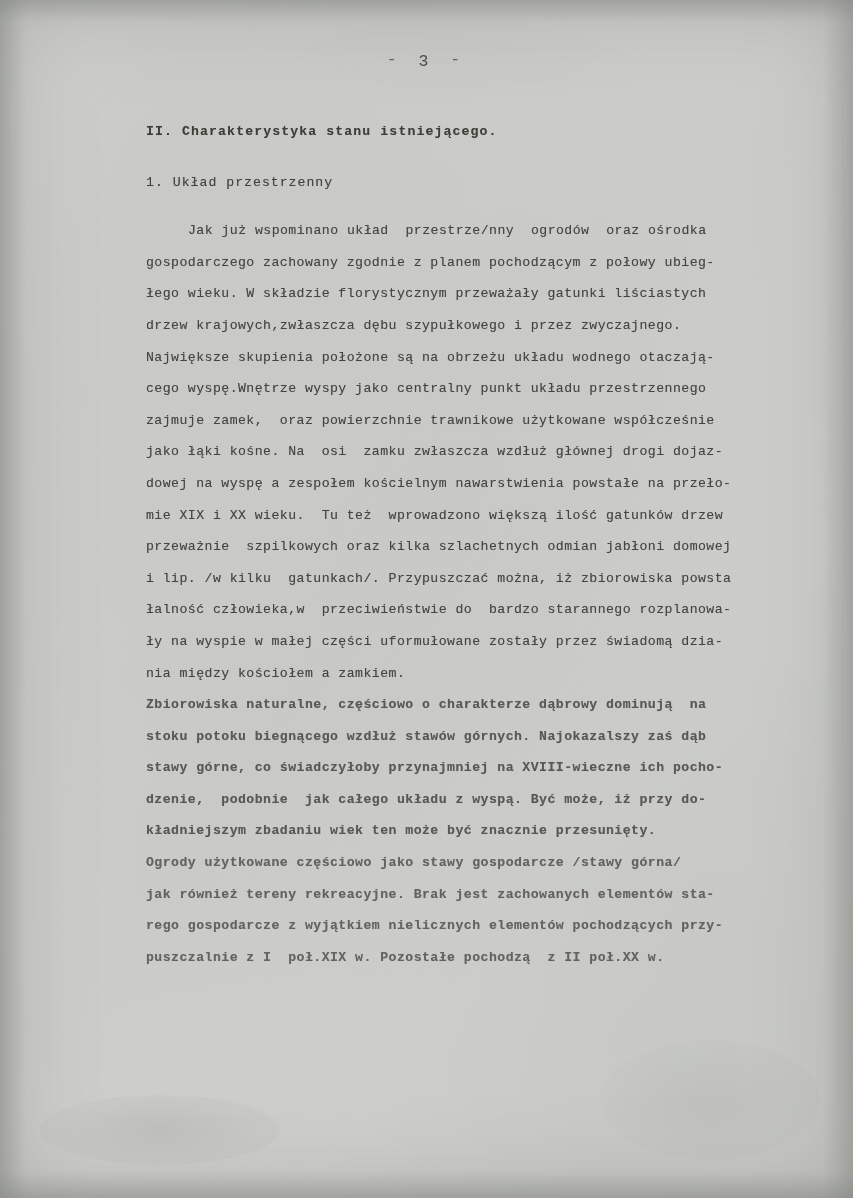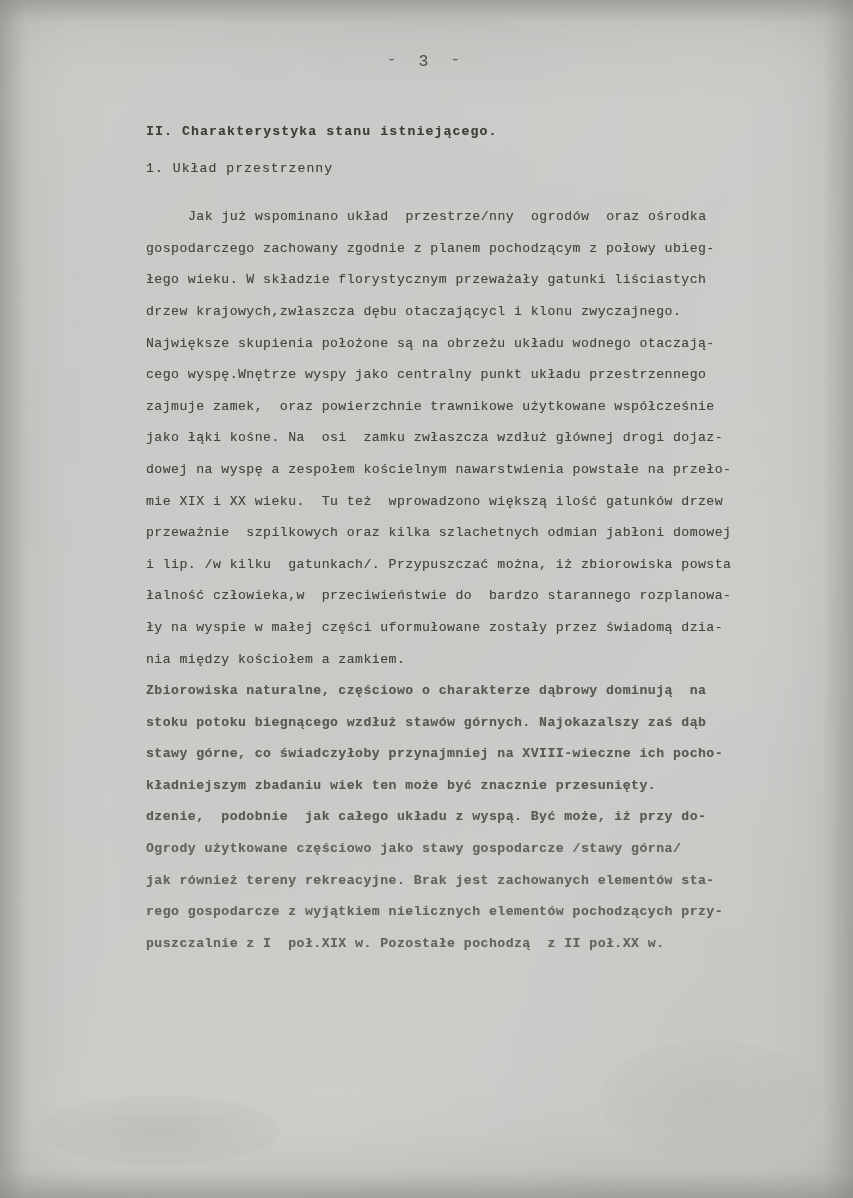--- a/index.html
+++ b/index.html
@@ -69,7 +69,7 @@
     color: #35352f;
   }
   .subheading {
-    margin-top: 5px;
+    margin-top: 19px;
     letter-spacing: 1.0px;
     color: #3a3a34;
   }

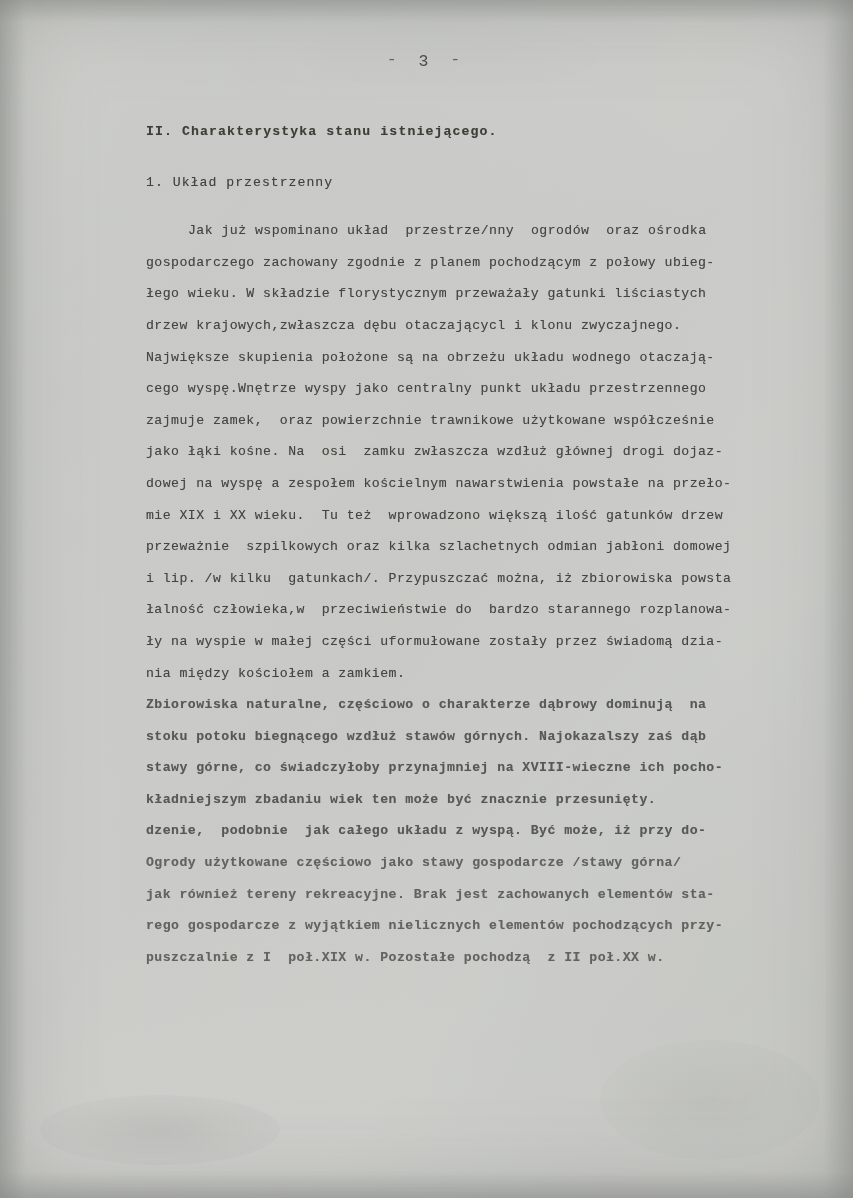--- a/index.html
+++ b/index.html
@@ -136,7 +136,7 @@
       <span class="line indent">Jak już wspominano układ  przestrze/nny  ogrodów  oraz ośrodka</span>
       <span class="line">gospodarczego zachowany zgodnie z planem pochodzącym z połowy ubieg-</span>
       <span class="line">łego wieku. W składzie florystycznym przeważały gatunki liściastych</span>
-      <span class="line">drzew krajowych,zwłaszcza dębu otaczającycl i klonu zwyczajnego.</span>
+      <span class="line">drzew krajowych,zwłaszcza dębu szypułkowego i przez zwyczajnego.</span>
       <span class="line">Największe skupienia położone są na obrzeżu układu wodnego otaczają-</span>
       <span class="line">cego wyspę.Wnętrze wyspy jako centralny punkt układu przestrzennego</span>
       <span class="line">zajmuje zamek,  oraz powierzchnie trawnikowe użytkowane współcześnie</span>

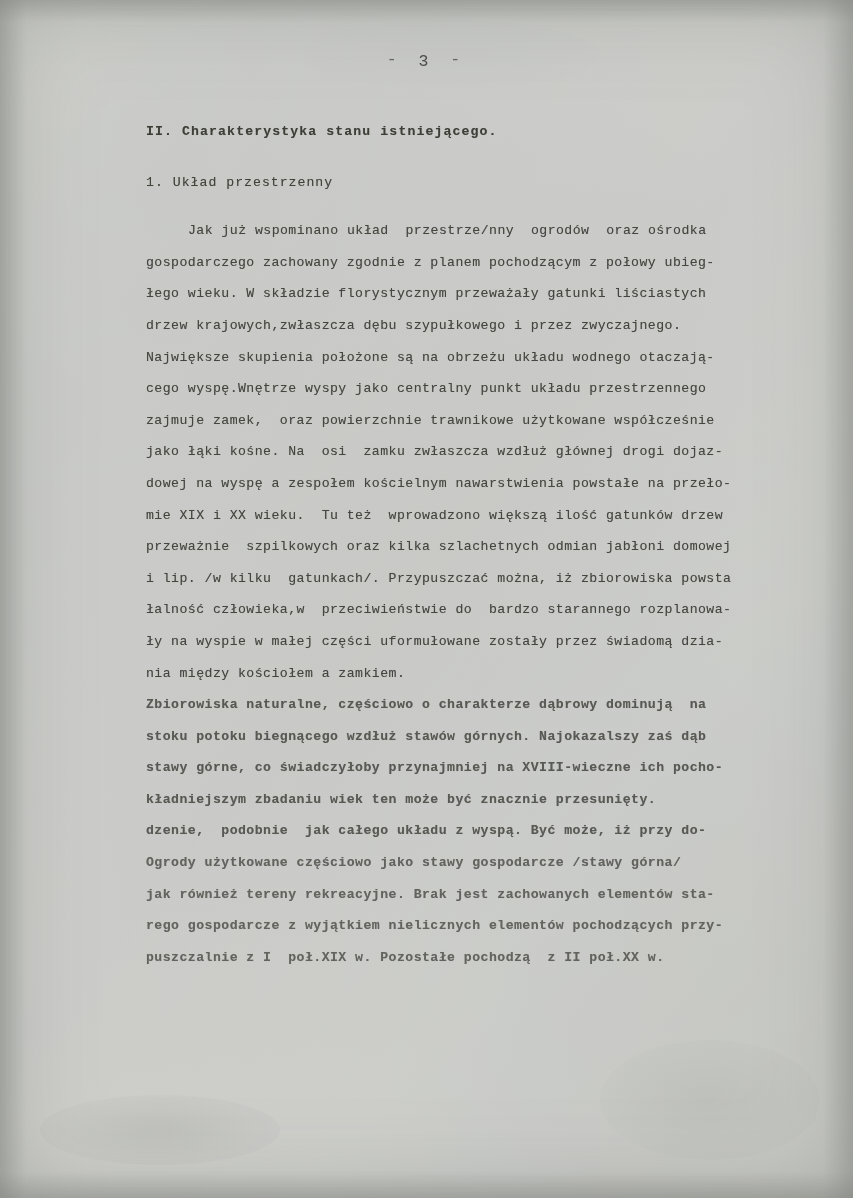--- a/index.html
+++ b/index.html
@@ -154,8 +154,8 @@
       <span class="line">Zbiorowiska naturalne, częściowo o charakterze dąbrowy dominują  na</span>
       <span class="line">stoku potoku biegnącego wzdłuż stawów górnych. Najokazalszy zaś dąb</span>
       <span class="line">stawy górne, co świadczyłoby przynajmniej na XVIII-wiecznе ich pocho-</span>
+      <span class="line">dzenie,  podobnie  jak całego układu z wyspą. Być może, iż przy do-</span>
       <span class="line">kładniejszym zbadaniu wiek ten może być znacznie przesunięty.</span>
-      <span class="line">dzenie,  podobnie  jak całego układu z wyspą. Być może, iż przy do-</span>
     </div>
 
     <div class="para tight fainter">

